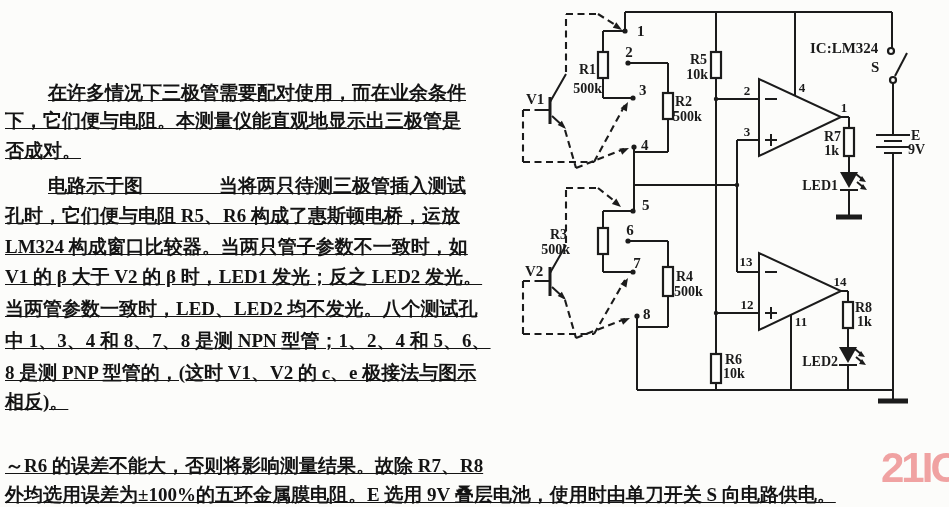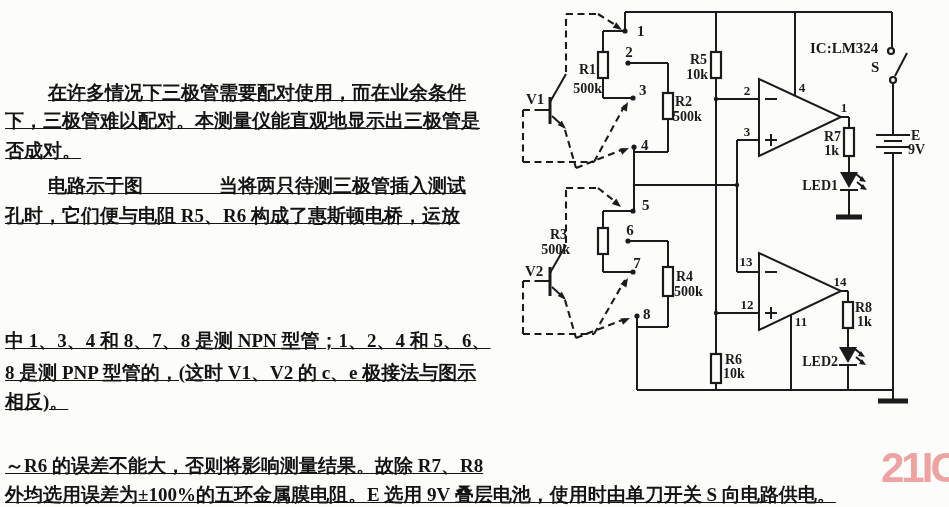--- a/index.html
+++ b/index.html
@@ -37,7 +37,7 @@
 <div id="page">
 
   <div class="tl" style="left:48px;top:82px">在许多情况下三极管需要配对使用，而在业余条件</div>
-  <div class="tl" style="left:5px;top:110px">下，三极管难以配对。本测量仪能直观地显示出三极管是</div>
+  <div class="tl" style="left:5px;top:110px">下，它们便与电阻。本测量仪能直观地显示出三极管是</div>
   <div class="tl" style="left:5px;top:140px">否成对。</div>
   <div class="tl" style="left:48px;top:175px">电路示于图　　　　当将两只待测三极管插入测试</div>
   <div class="tl" style="left:5px;top:205px">孔时，它们便与电阻 R5、R6 构成了惠斯顿电桥，运放</div>

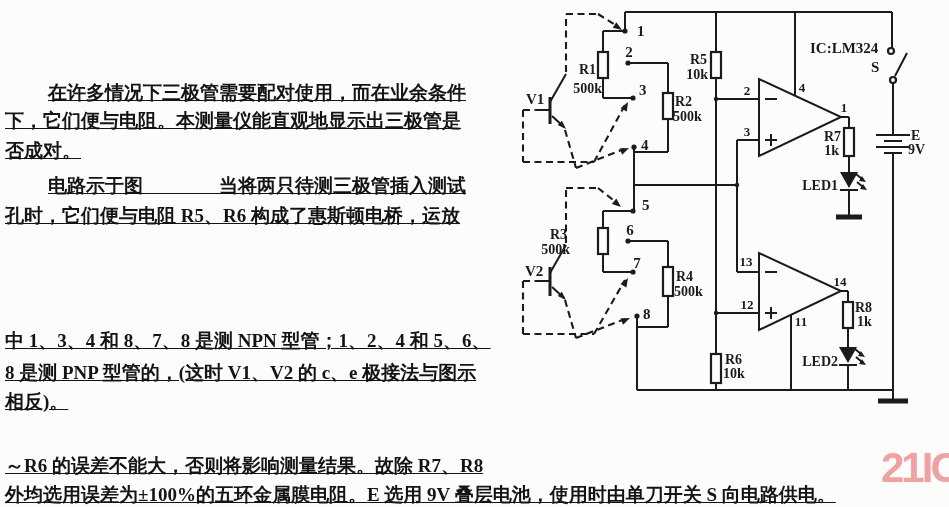--- a/index.html
+++ b/index.html
@@ -41,6 +41,7 @@
   <div class="tl" style="left:5px;top:140px">否成对。</div>
   <div class="tl" style="left:48px;top:175px">电路示于图　　　　当将两只待测三极管插入测试</div>
   <div class="tl" style="left:5px;top:205px">孔时，它们便与电阻 R5、R6 构成了惠斯顿电桥，运放</div>
+  <div class="tl" style="left:5px;top:236px">LM324 构成窗口比较器。当两只管子参数不一致时，如</div>
   <div class="tl" style="left:5px;top:330px">中 1、3、4 和 8、7、8 是测 NPN 型管；1、2、4 和 5、6、</div>
   <div class="tl" style="left:5px;top:362px">8 是测 PNP 型管的，(这时 V1、V2 的 c、e 极接法与图示</div>
   <div class="tl" style="left:5px;top:391px">相反)。</div>

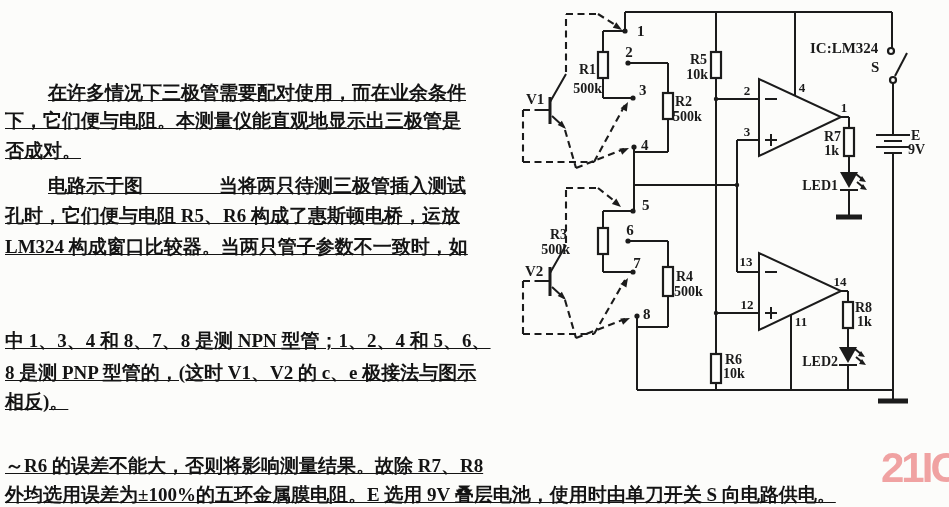--- a/index.html
+++ b/index.html
@@ -42,6 +42,7 @@
   <div class="tl" style="left:48px;top:175px">电路示于图　　　　当将两只待测三极管插入测试</div>
   <div class="tl" style="left:5px;top:205px">孔时，它们便与电阻 R5、R6 构成了惠斯顿电桥，运放</div>
   <div class="tl" style="left:5px;top:236px">LM324 构成窗口比较器。当两只管子参数不一致时，如</div>
+  <div class="tl" style="left:5px;top:266px">V1 的 β 大于 V2 的 β 时，LED1 发光；反之 LED2 发光。</div>
   <div class="tl" style="left:5px;top:330px">中 1、3、4 和 8、7、8 是测 NPN 型管；1、2、4 和 5、6、</div>
   <div class="tl" style="left:5px;top:362px">8 是测 PNP 型管的，(这时 V1、V2 的 c、e 极接法与图示</div>
   <div class="tl" style="left:5px;top:391px">相反)。</div>

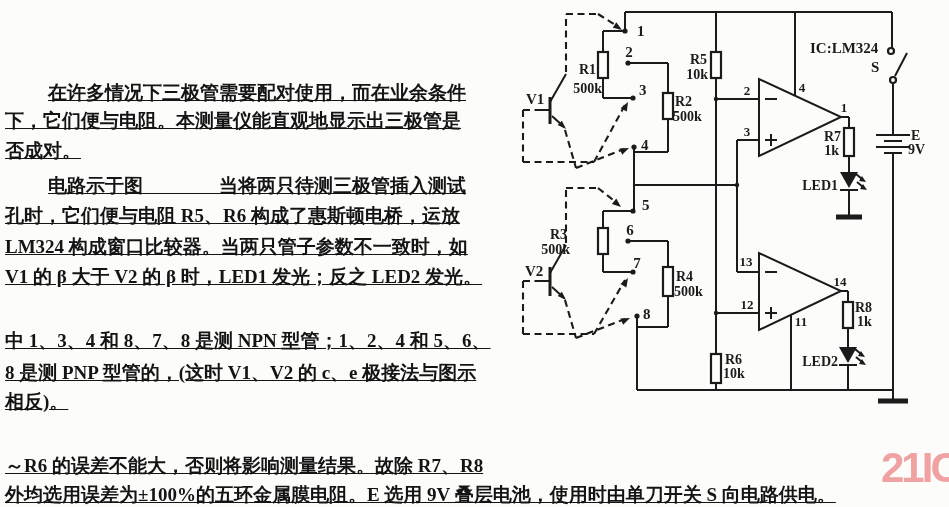--- a/index.html
+++ b/index.html
@@ -43,6 +43,7 @@
   <div class="tl" style="left:5px;top:205px">孔时，它们便与电阻 R5、R6 构成了惠斯顿电桥，运放</div>
   <div class="tl" style="left:5px;top:236px">LM324 构成窗口比较器。当两只管子参数不一致时，如</div>
   <div class="tl" style="left:5px;top:266px">V1 的 β 大于 V2 的 β 时，LED1 发光；反之 LED2 发光。</div>
+  <div class="tl" style="left:5px;top:298px">当两管参数一致时，LED、LED2 均不发光。八个测试孔</div>
   <div class="tl" style="left:5px;top:330px">中 1、3、4 和 8、7、8 是测 NPN 型管；1、2、4 和 5、6、</div>
   <div class="tl" style="left:5px;top:362px">8 是测 PNP 型管的，(这时 V1、V2 的 c、e 极接法与图示</div>
   <div class="tl" style="left:5px;top:391px">相反)。</div>

